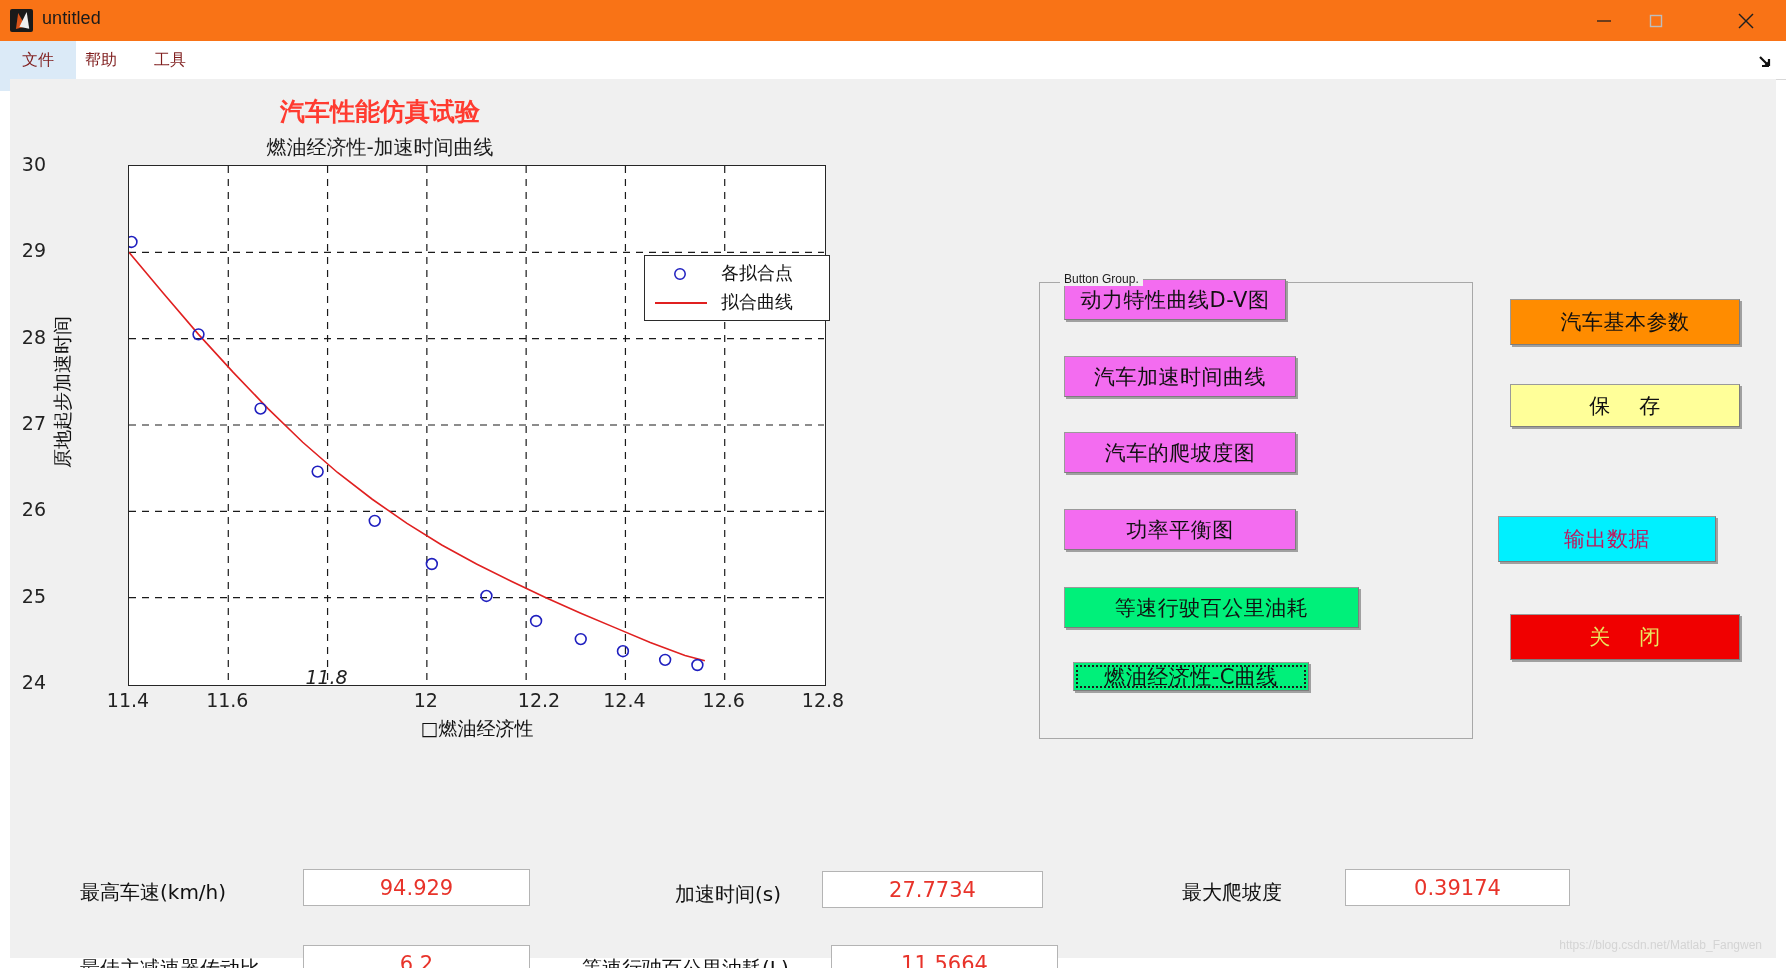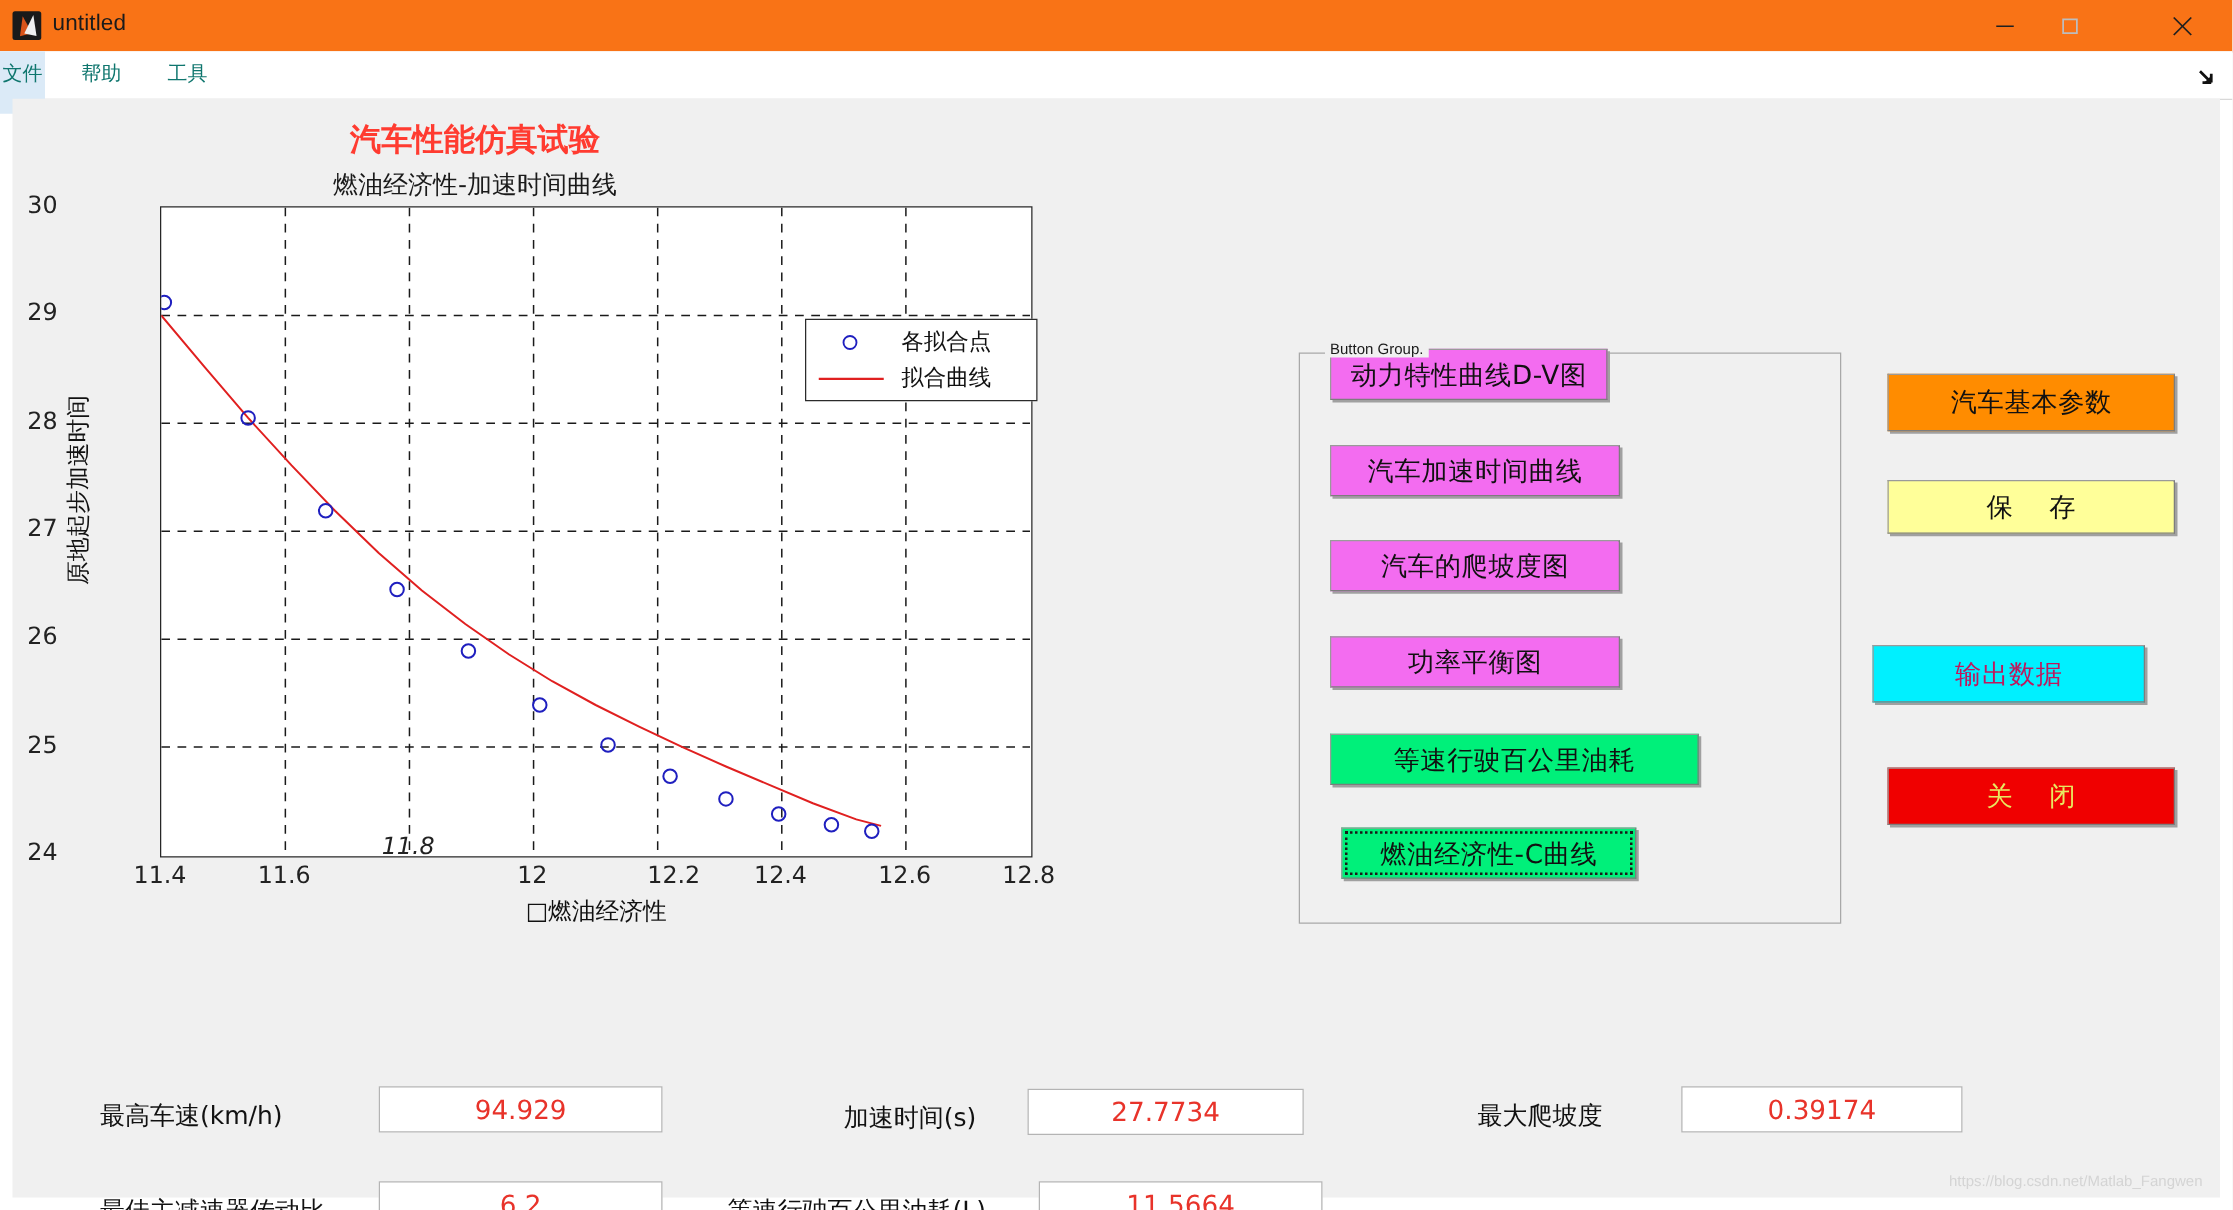--- a/index.html
+++ b/index.html
@@ -47,7 +47,7 @@
   }
   .menu-item{
     position:absolute;top:0;height:50px;line-height:38px;
-    font-size:16px;color:#0f766e;padding:0 2px;cursor:default;
+    font-size:16px;color:#7f1d1d;padding:0 22px;cursor:default;
   }
   #menu-0{left:0;background:#dbeaf7;}
   #menu-1{left:63px;}

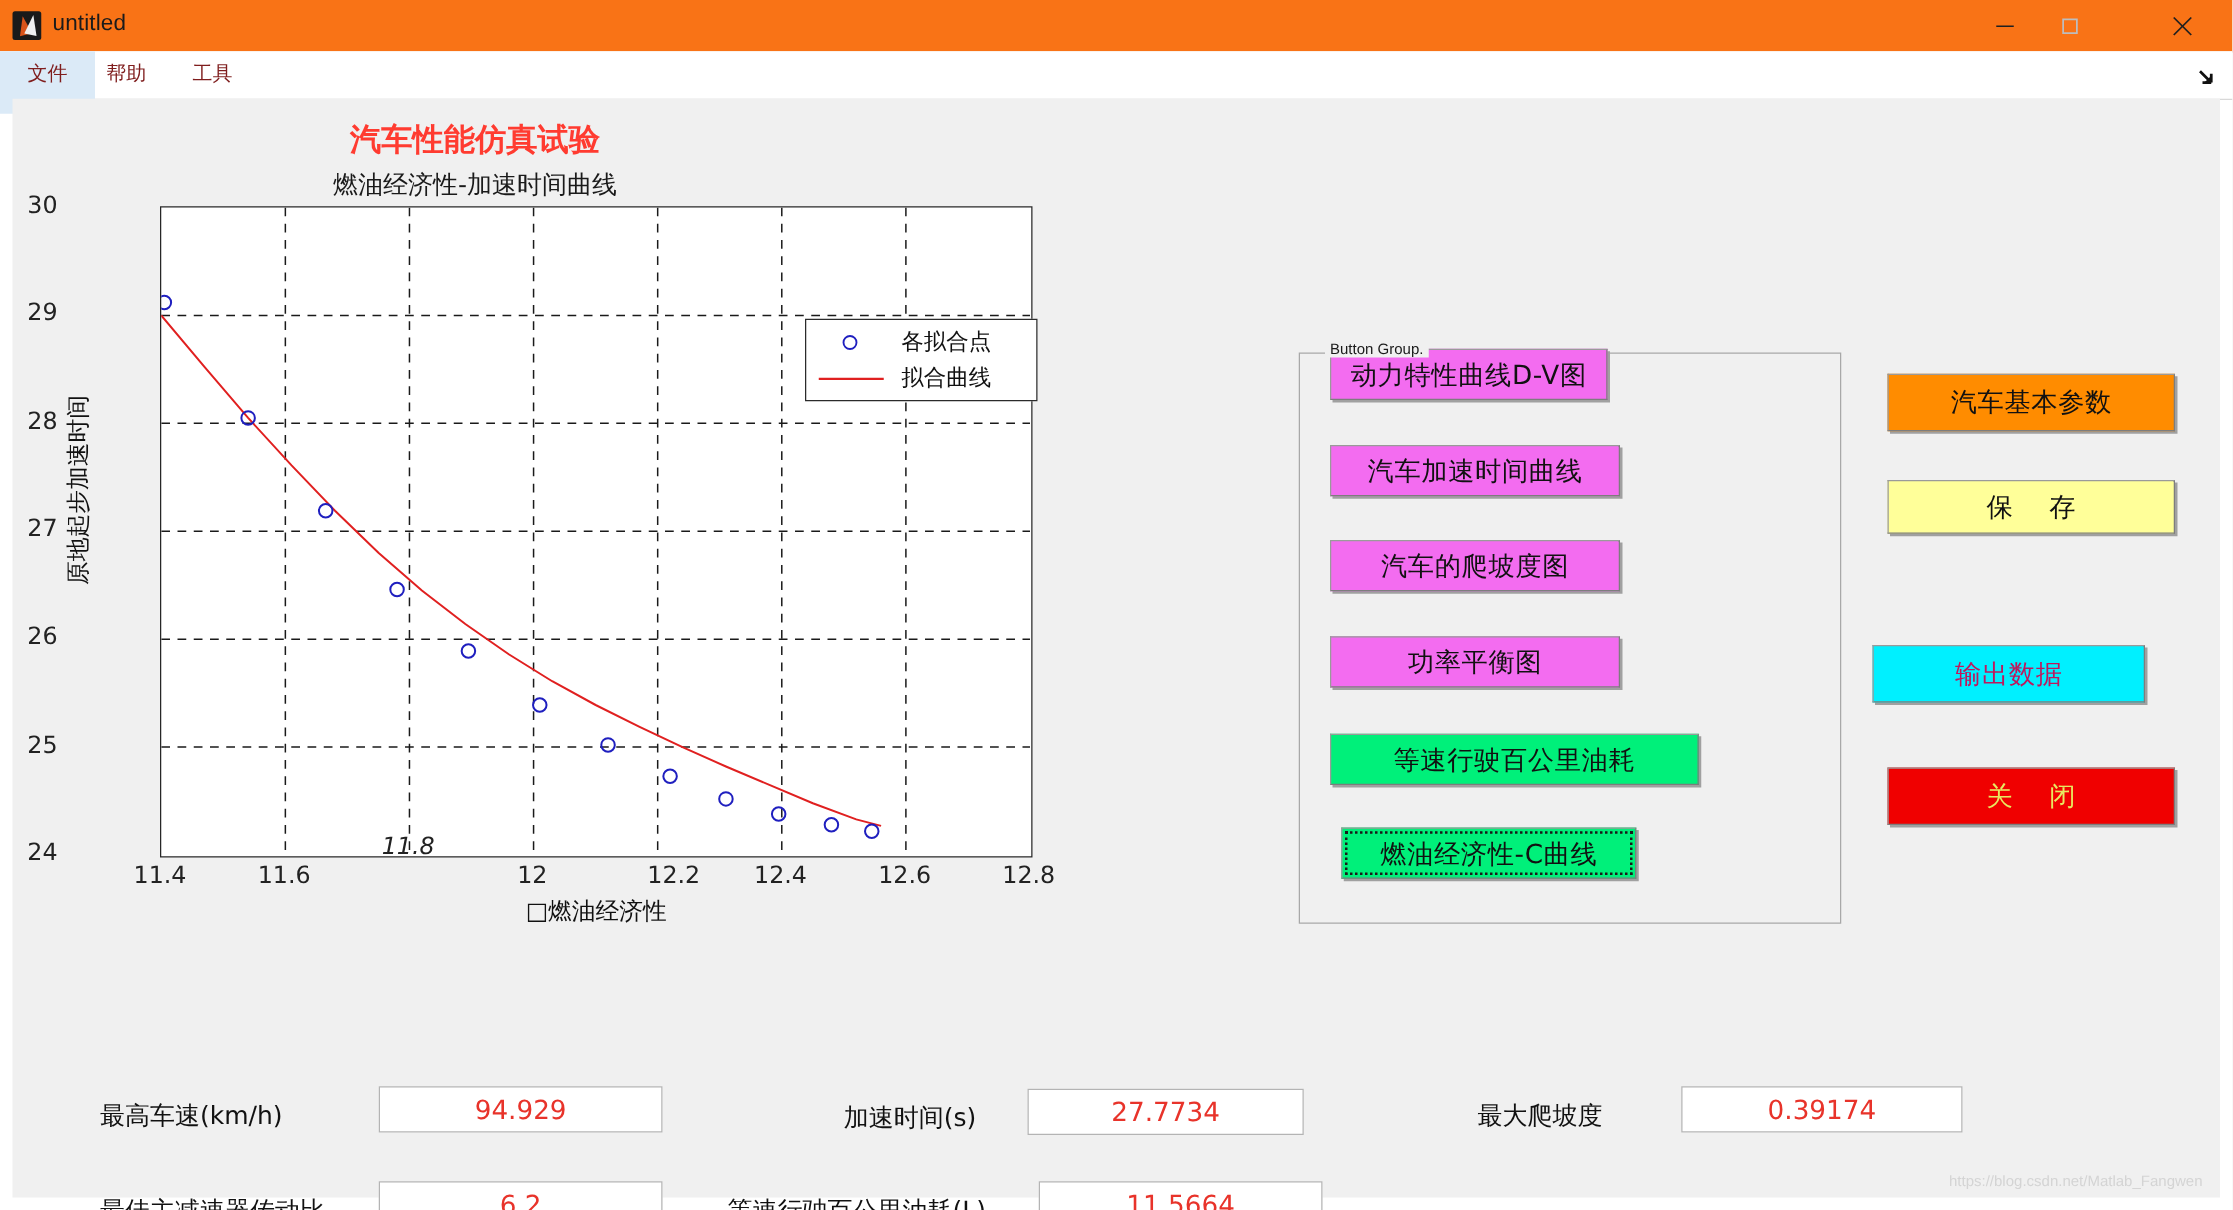--- a/index.html
+++ b/index.html
@@ -259,7 +259,7 @@
       <div class="mbtn" style="left: 1054px; top: 353px; width: 232px; height: 41px; background: rgb(243, 108, 240);">汽车的爬坡度图</div>
       <div class="mbtn" style="left: 1054px; top: 430px; width: 232px; height: 41px; background: rgb(243, 108, 240);">功率平衡图</div>
       <div class="mbtn" style="left: 1054px; top: 508px; width: 295px; height: 41px; background: rgb(0, 240, 122);">等速行驶百公里油耗</div>
-      <div class="mbtn focused" style="left: 1063px; top: 583px; width: 236px; height: 41px; background: rgb(0, 240, 122);">燃油经济性-C曲线</div>
+      <div class="mbtn focused" style="left: 1063px; top: 583px; width: 236px; height: 29px; background: rgb(0, 240, 122);">燃油经济性-C曲线</div>
     </div>
 
   <div id="action-buttons">

